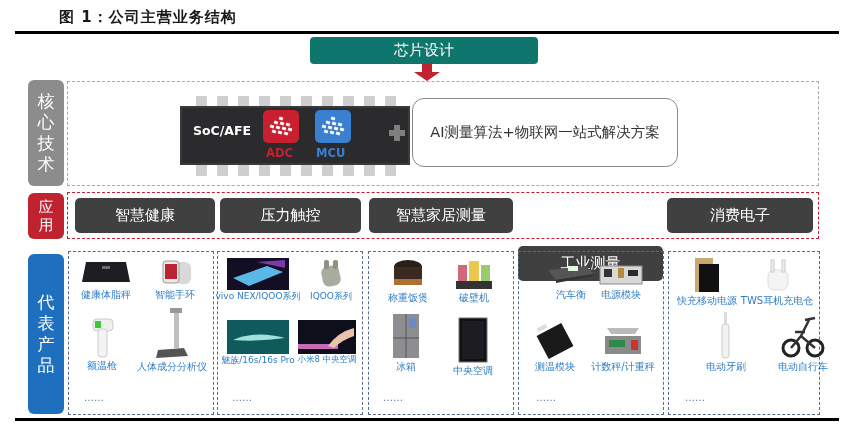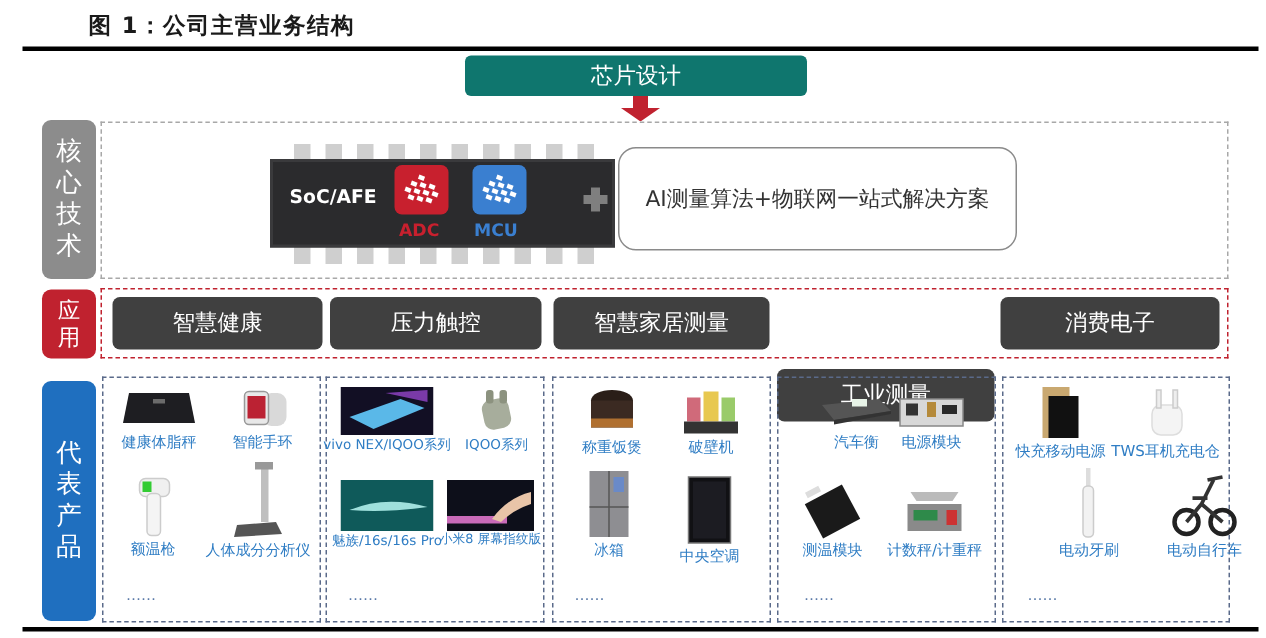--- a/index.html
+++ b/index.html
@@ -252,7 +252,7 @@
     <rect x="0" y="24" width="40" height="5" fill="#c86ab8"></rect>
     <path d="M30 26 Q40 12 56 8 L56 16 Q44 20 36 28 Z" fill="#e8c4a8"></path>
   </svg>
-  <div class="prod-name" style="font-size:8.5px;">小米8 屏幕指纹版</div>
+  <div class="prod-name" style="font-size:8.5px;">小米8 中央空调</div>
 </div>
 <div class="ellipsis" style="left:232px;top:392px;">……</div>
 

